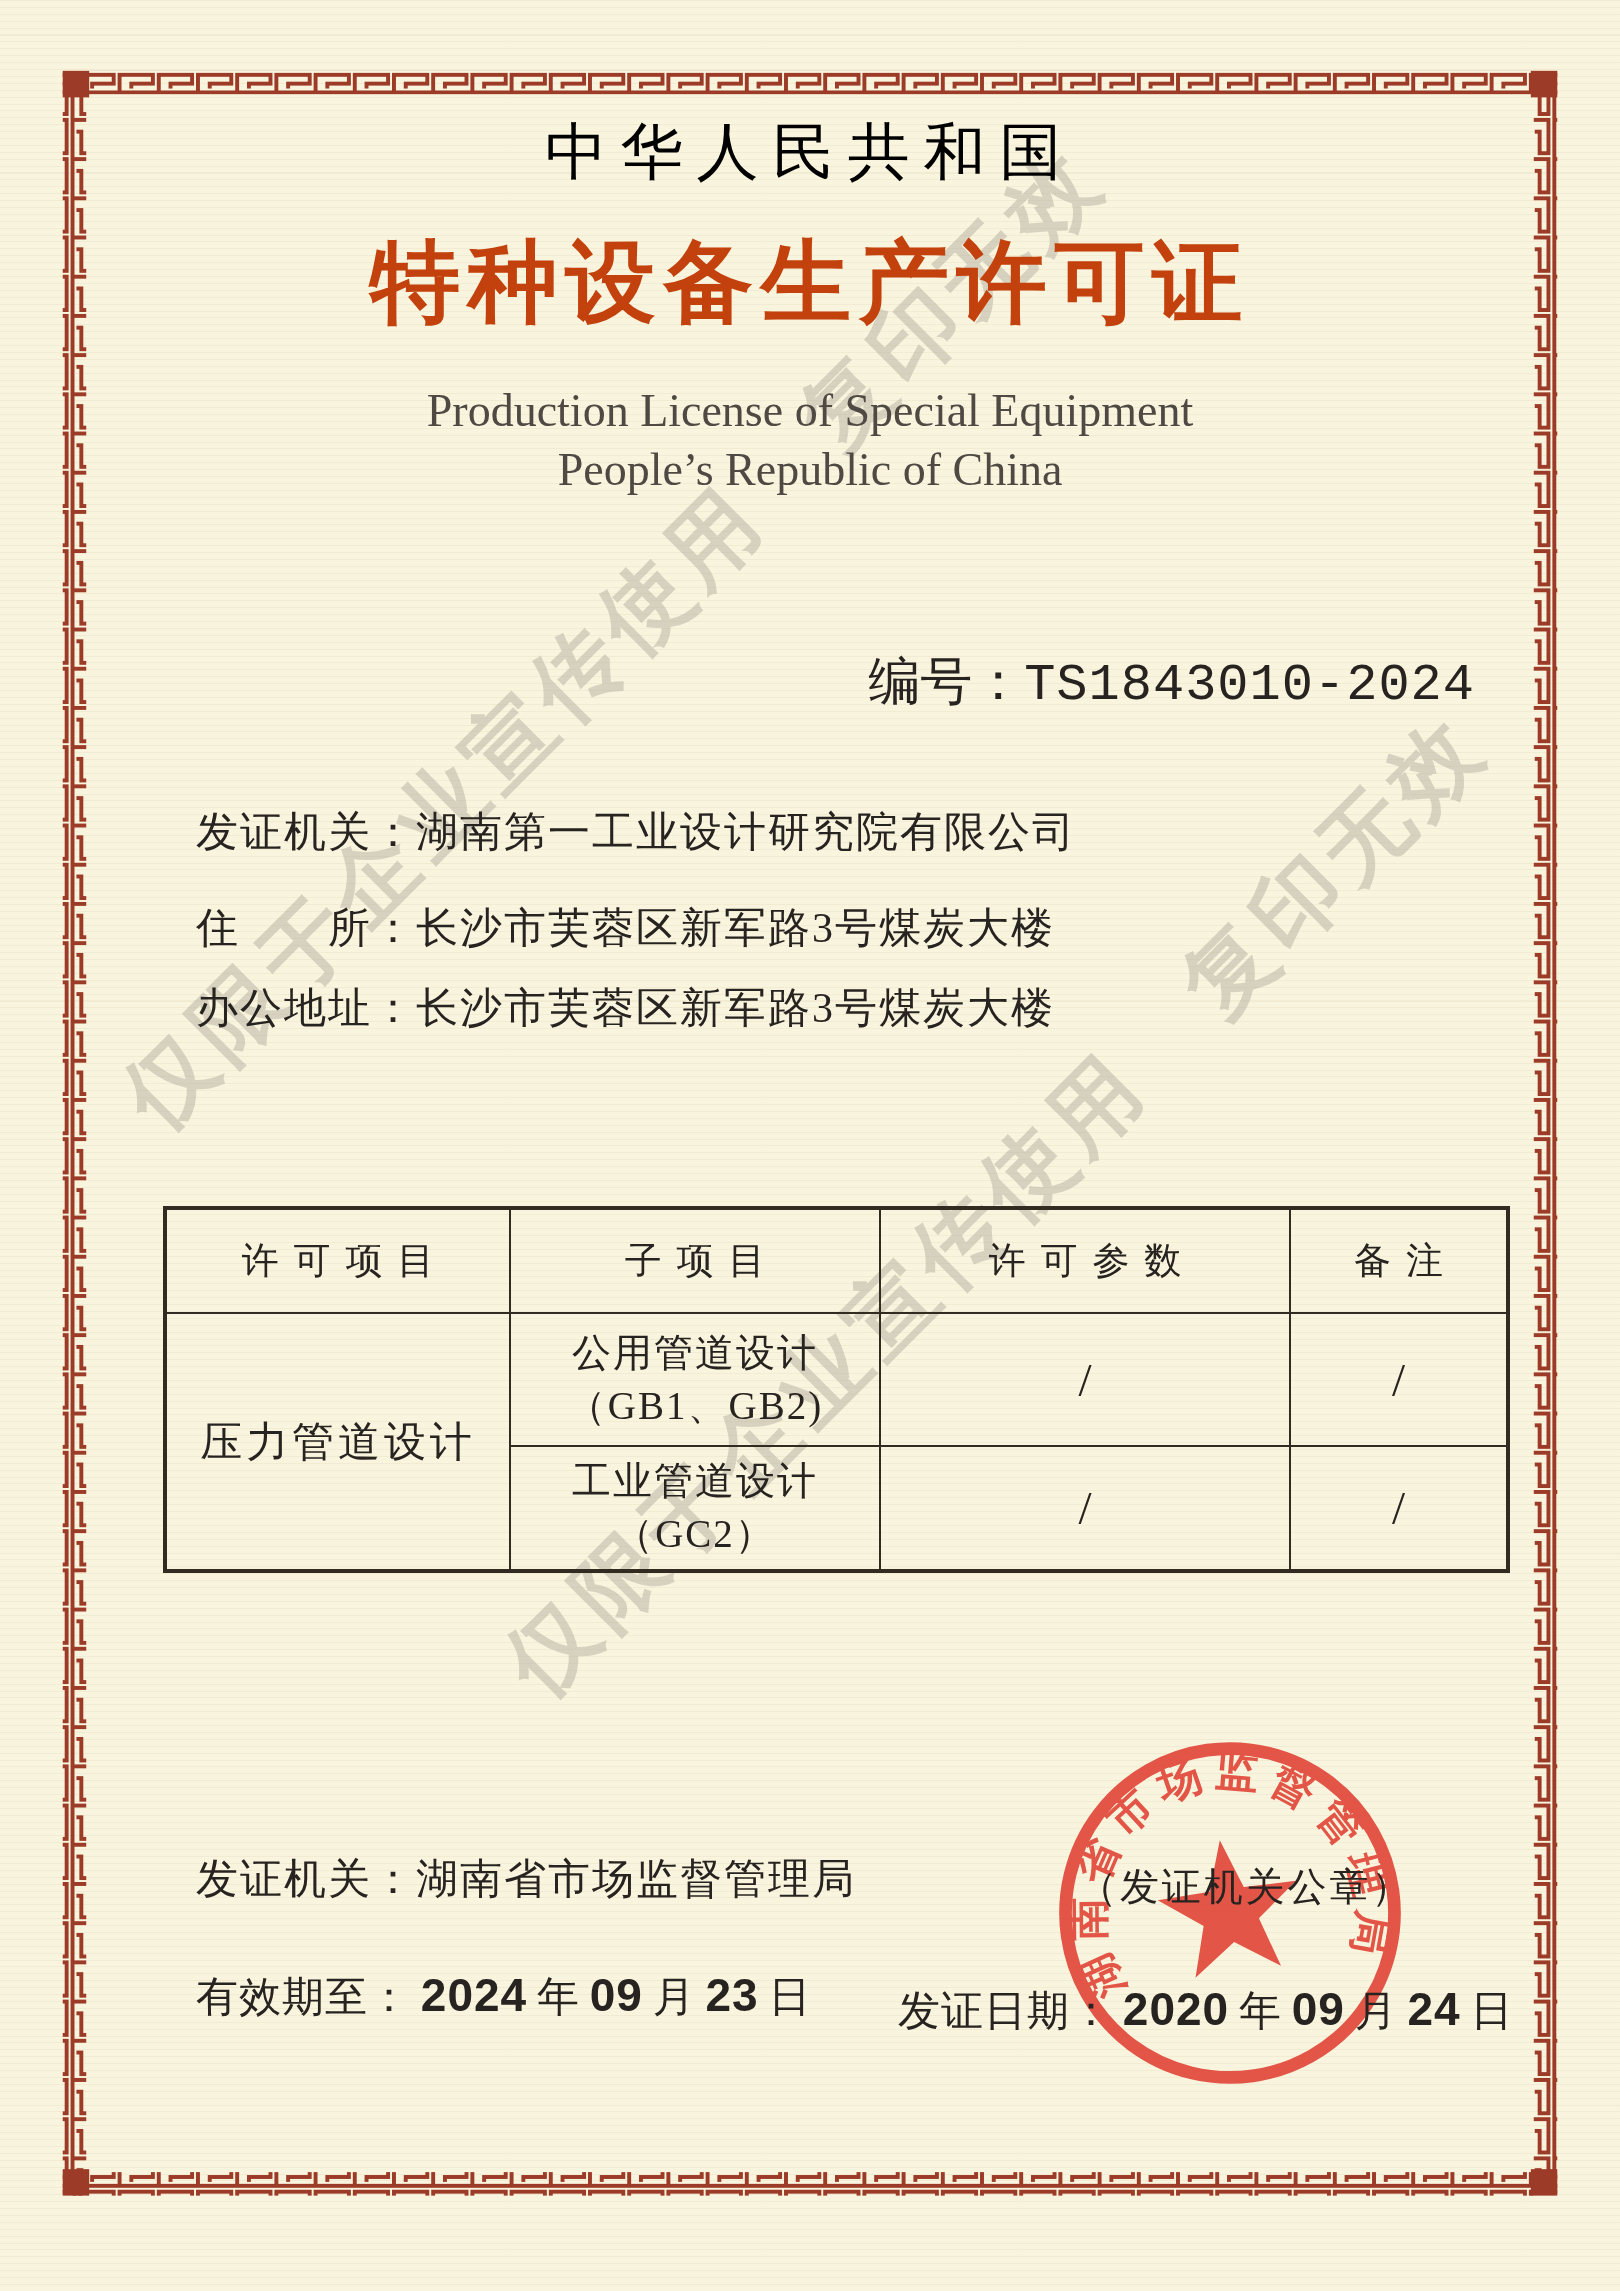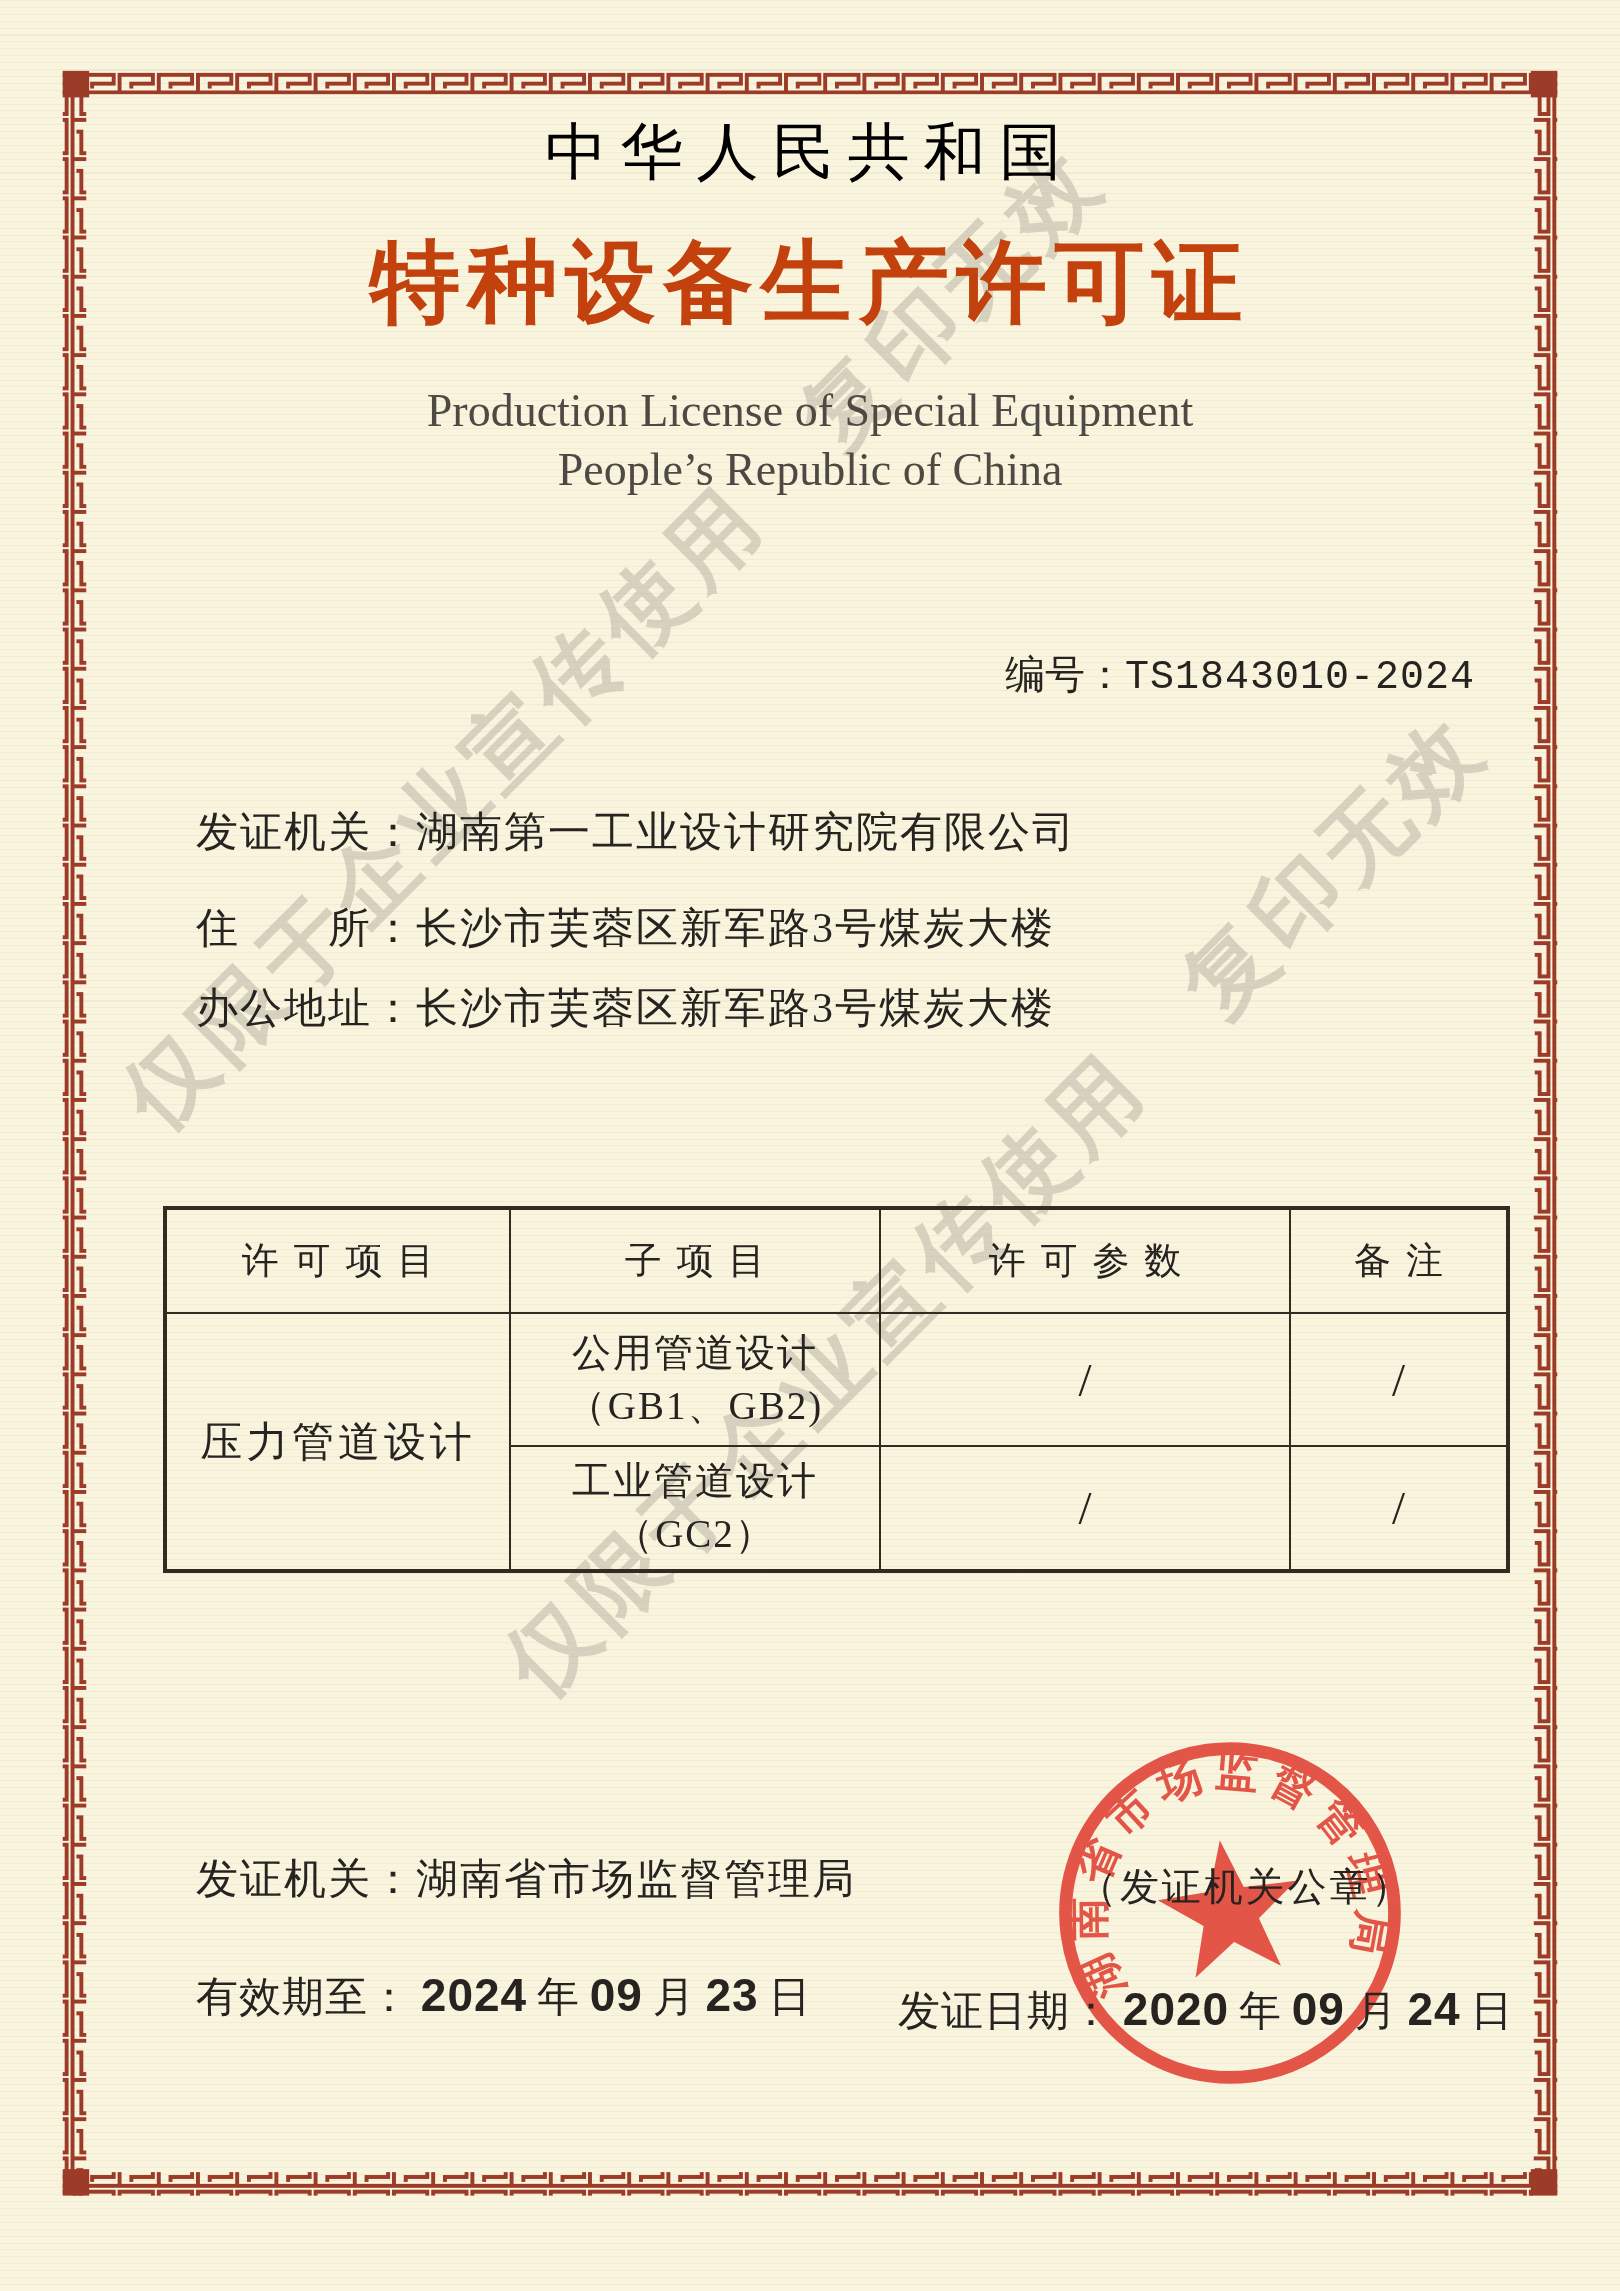--- a/index.html
+++ b/index.html
@@ -31,7 +31,7 @@
   .e1{top:384px;font-size:46px;font-weight:400;color:#4e4943;z-index:5;}
   .e2{top:443px;font-size:46px;font-weight:400;color:#4e4943;z-index:5;}
   
-  .license{top:647px;right:145px;font-size:40px;z-index:5;}
+  .license{top:647px;right:145px;font-size:52px;z-index:5;}
   .license .num{font-family:"Liberation Mono",monospace;letter-spacing:1px;}
   
   .info-line{left:196px;font-size:42px;z-index:5;letter-spacing:2px;}

